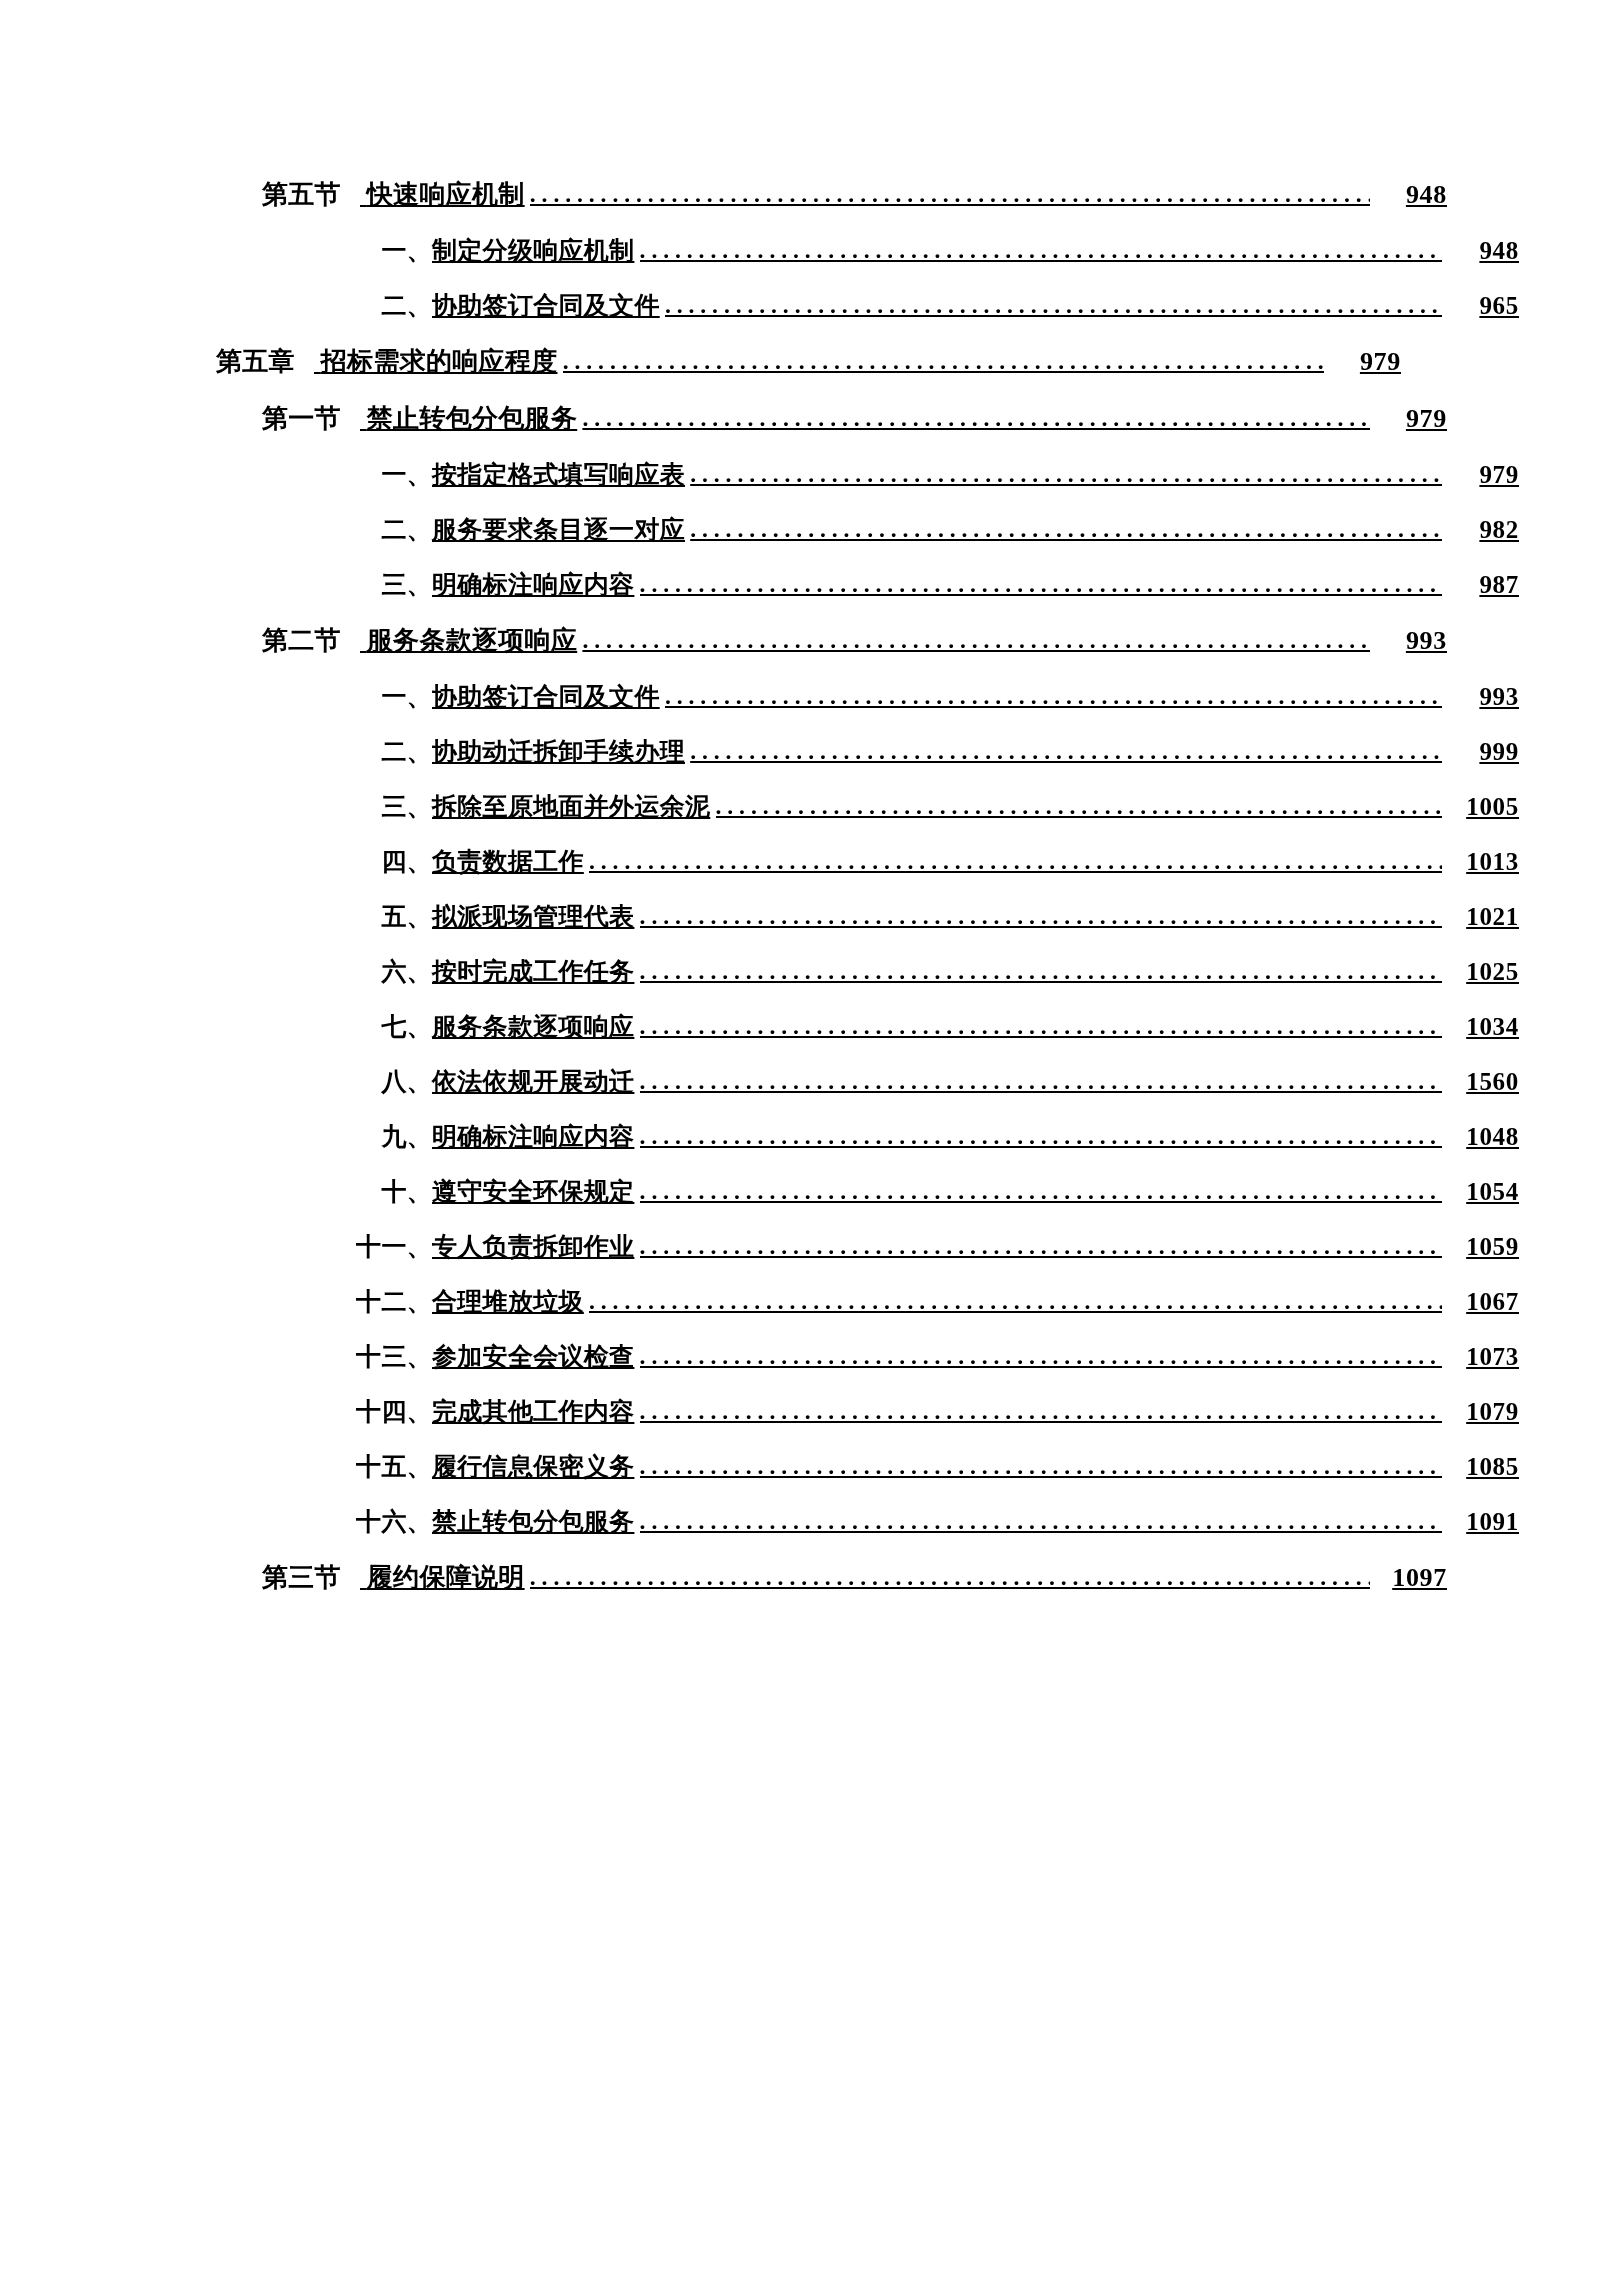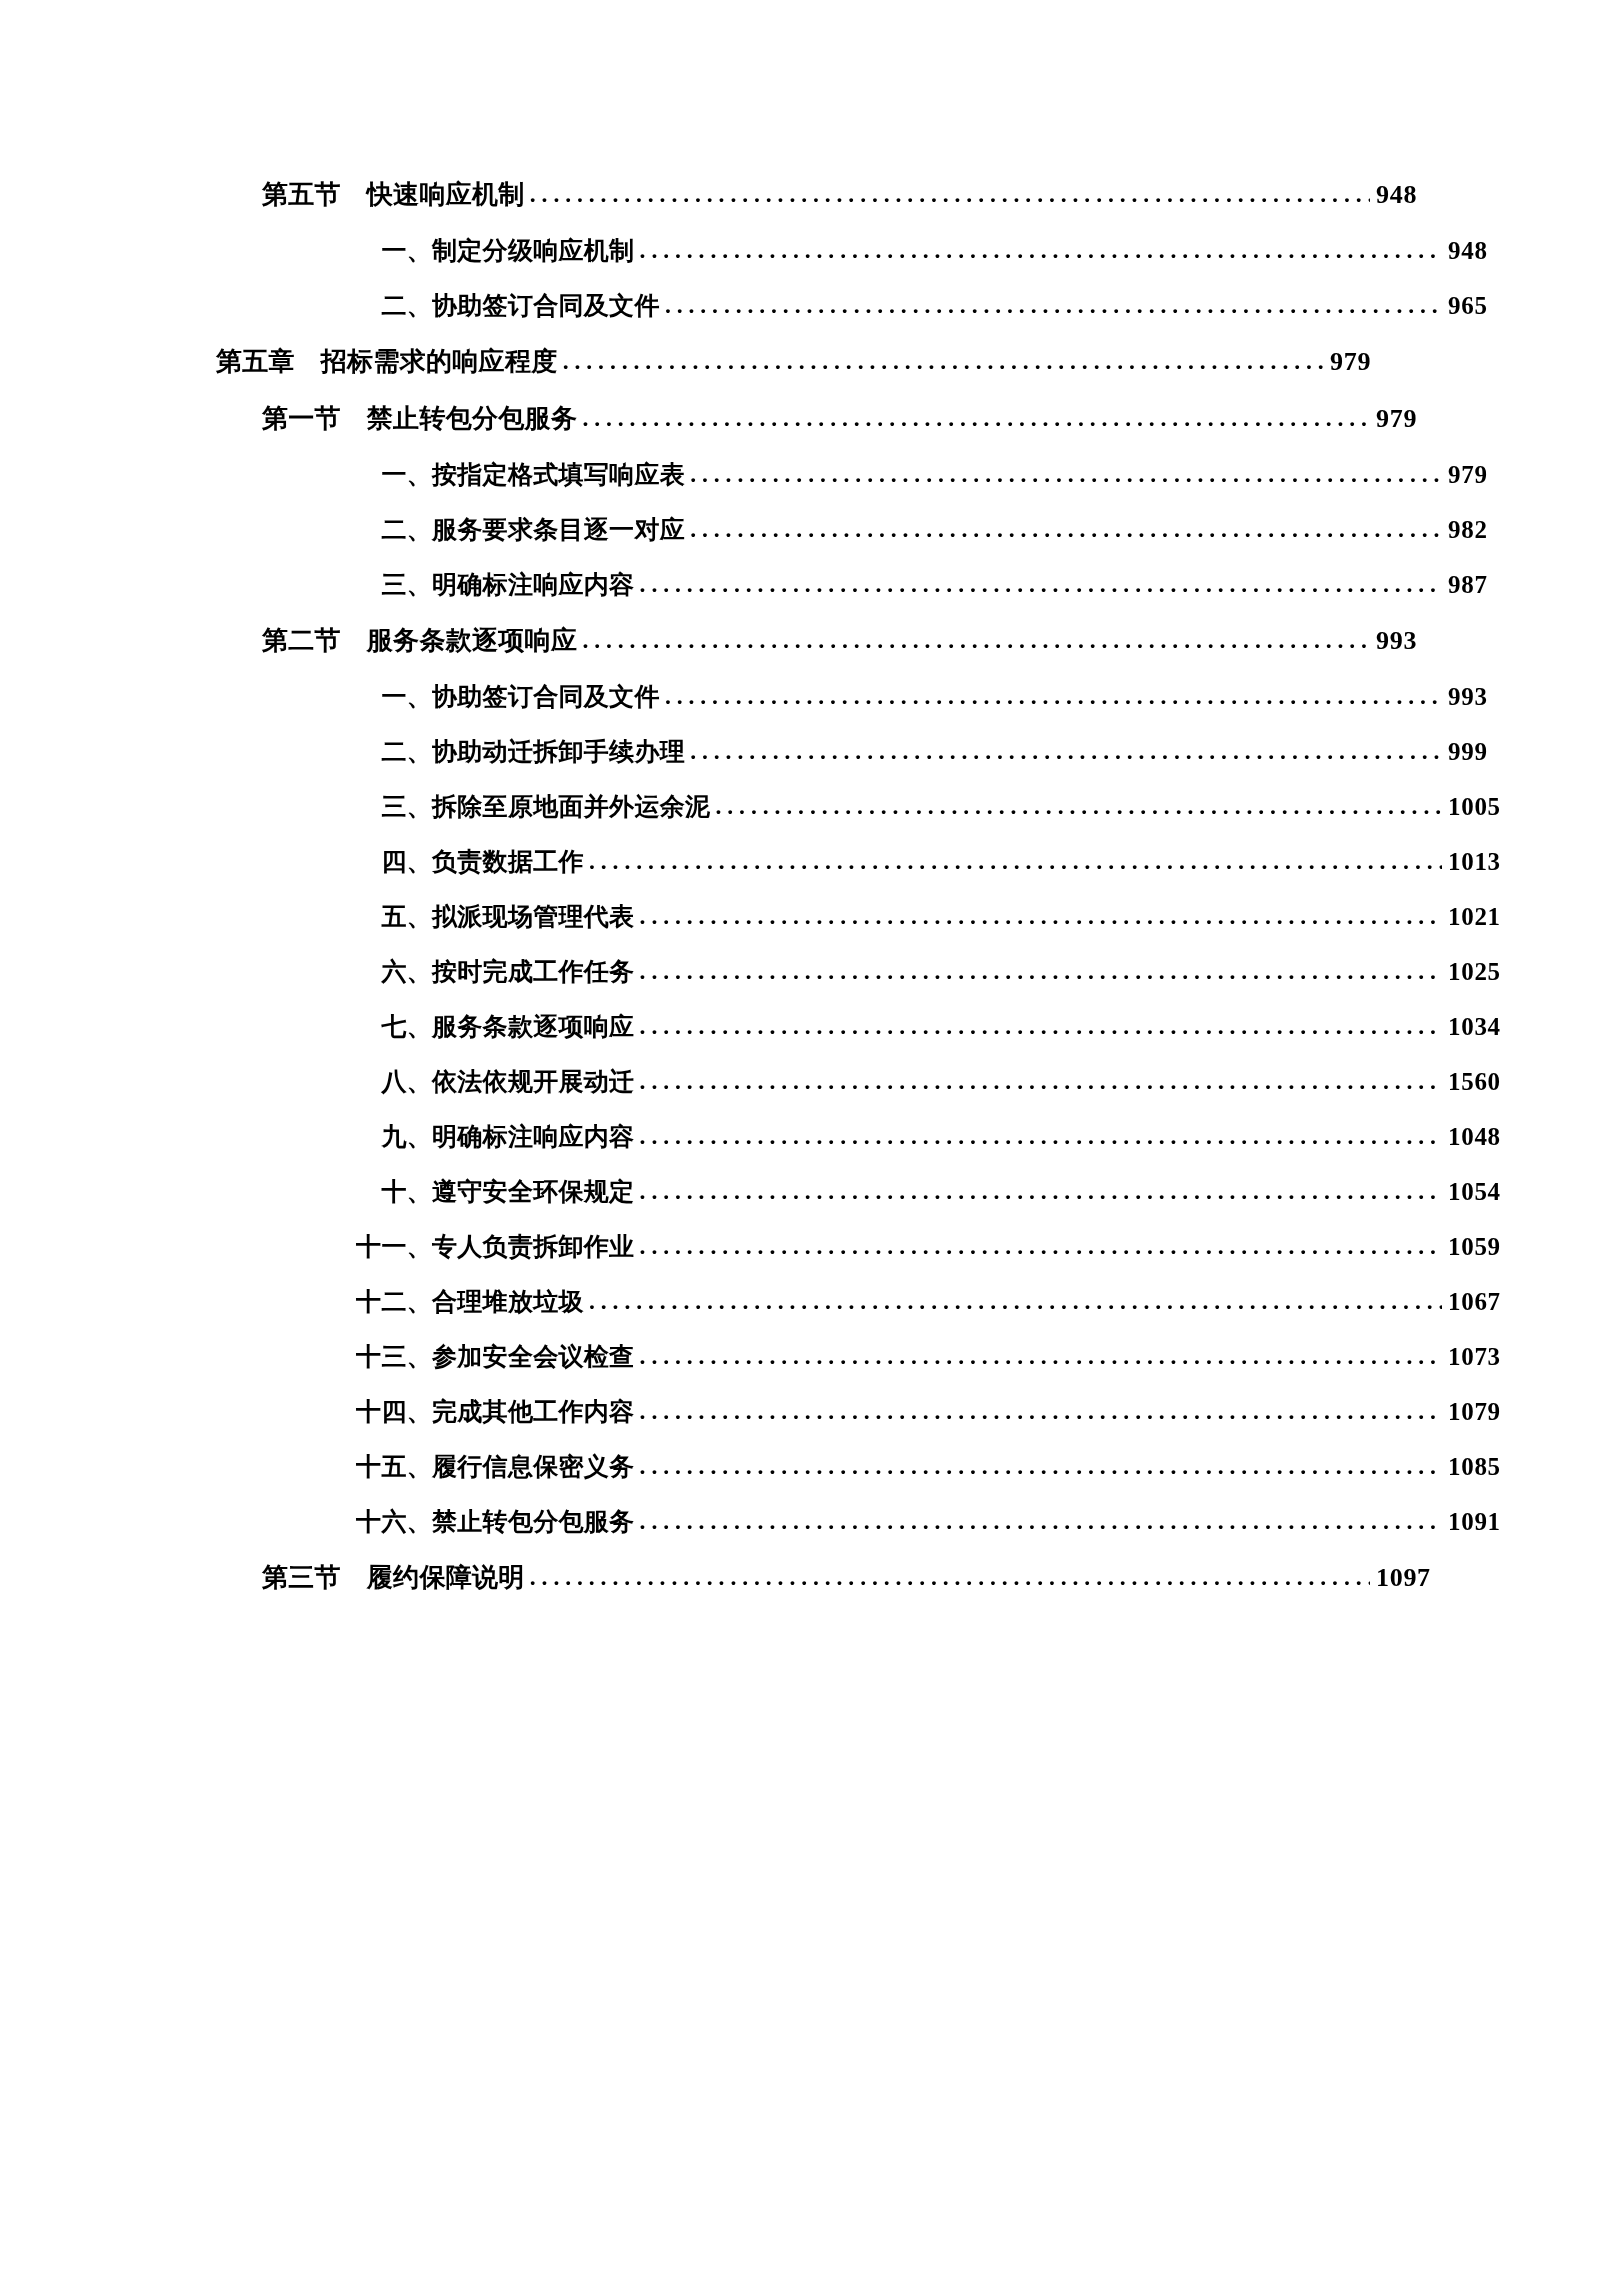--- a/index.html
+++ b/index.html
@@ -20,6 +20,7 @@
     height: 2295px;
     box-sizing: border-box;
     padding: 177px 222px 0 216px;
+    text-decoration: underline;
   }
   .toc {
     display: block;

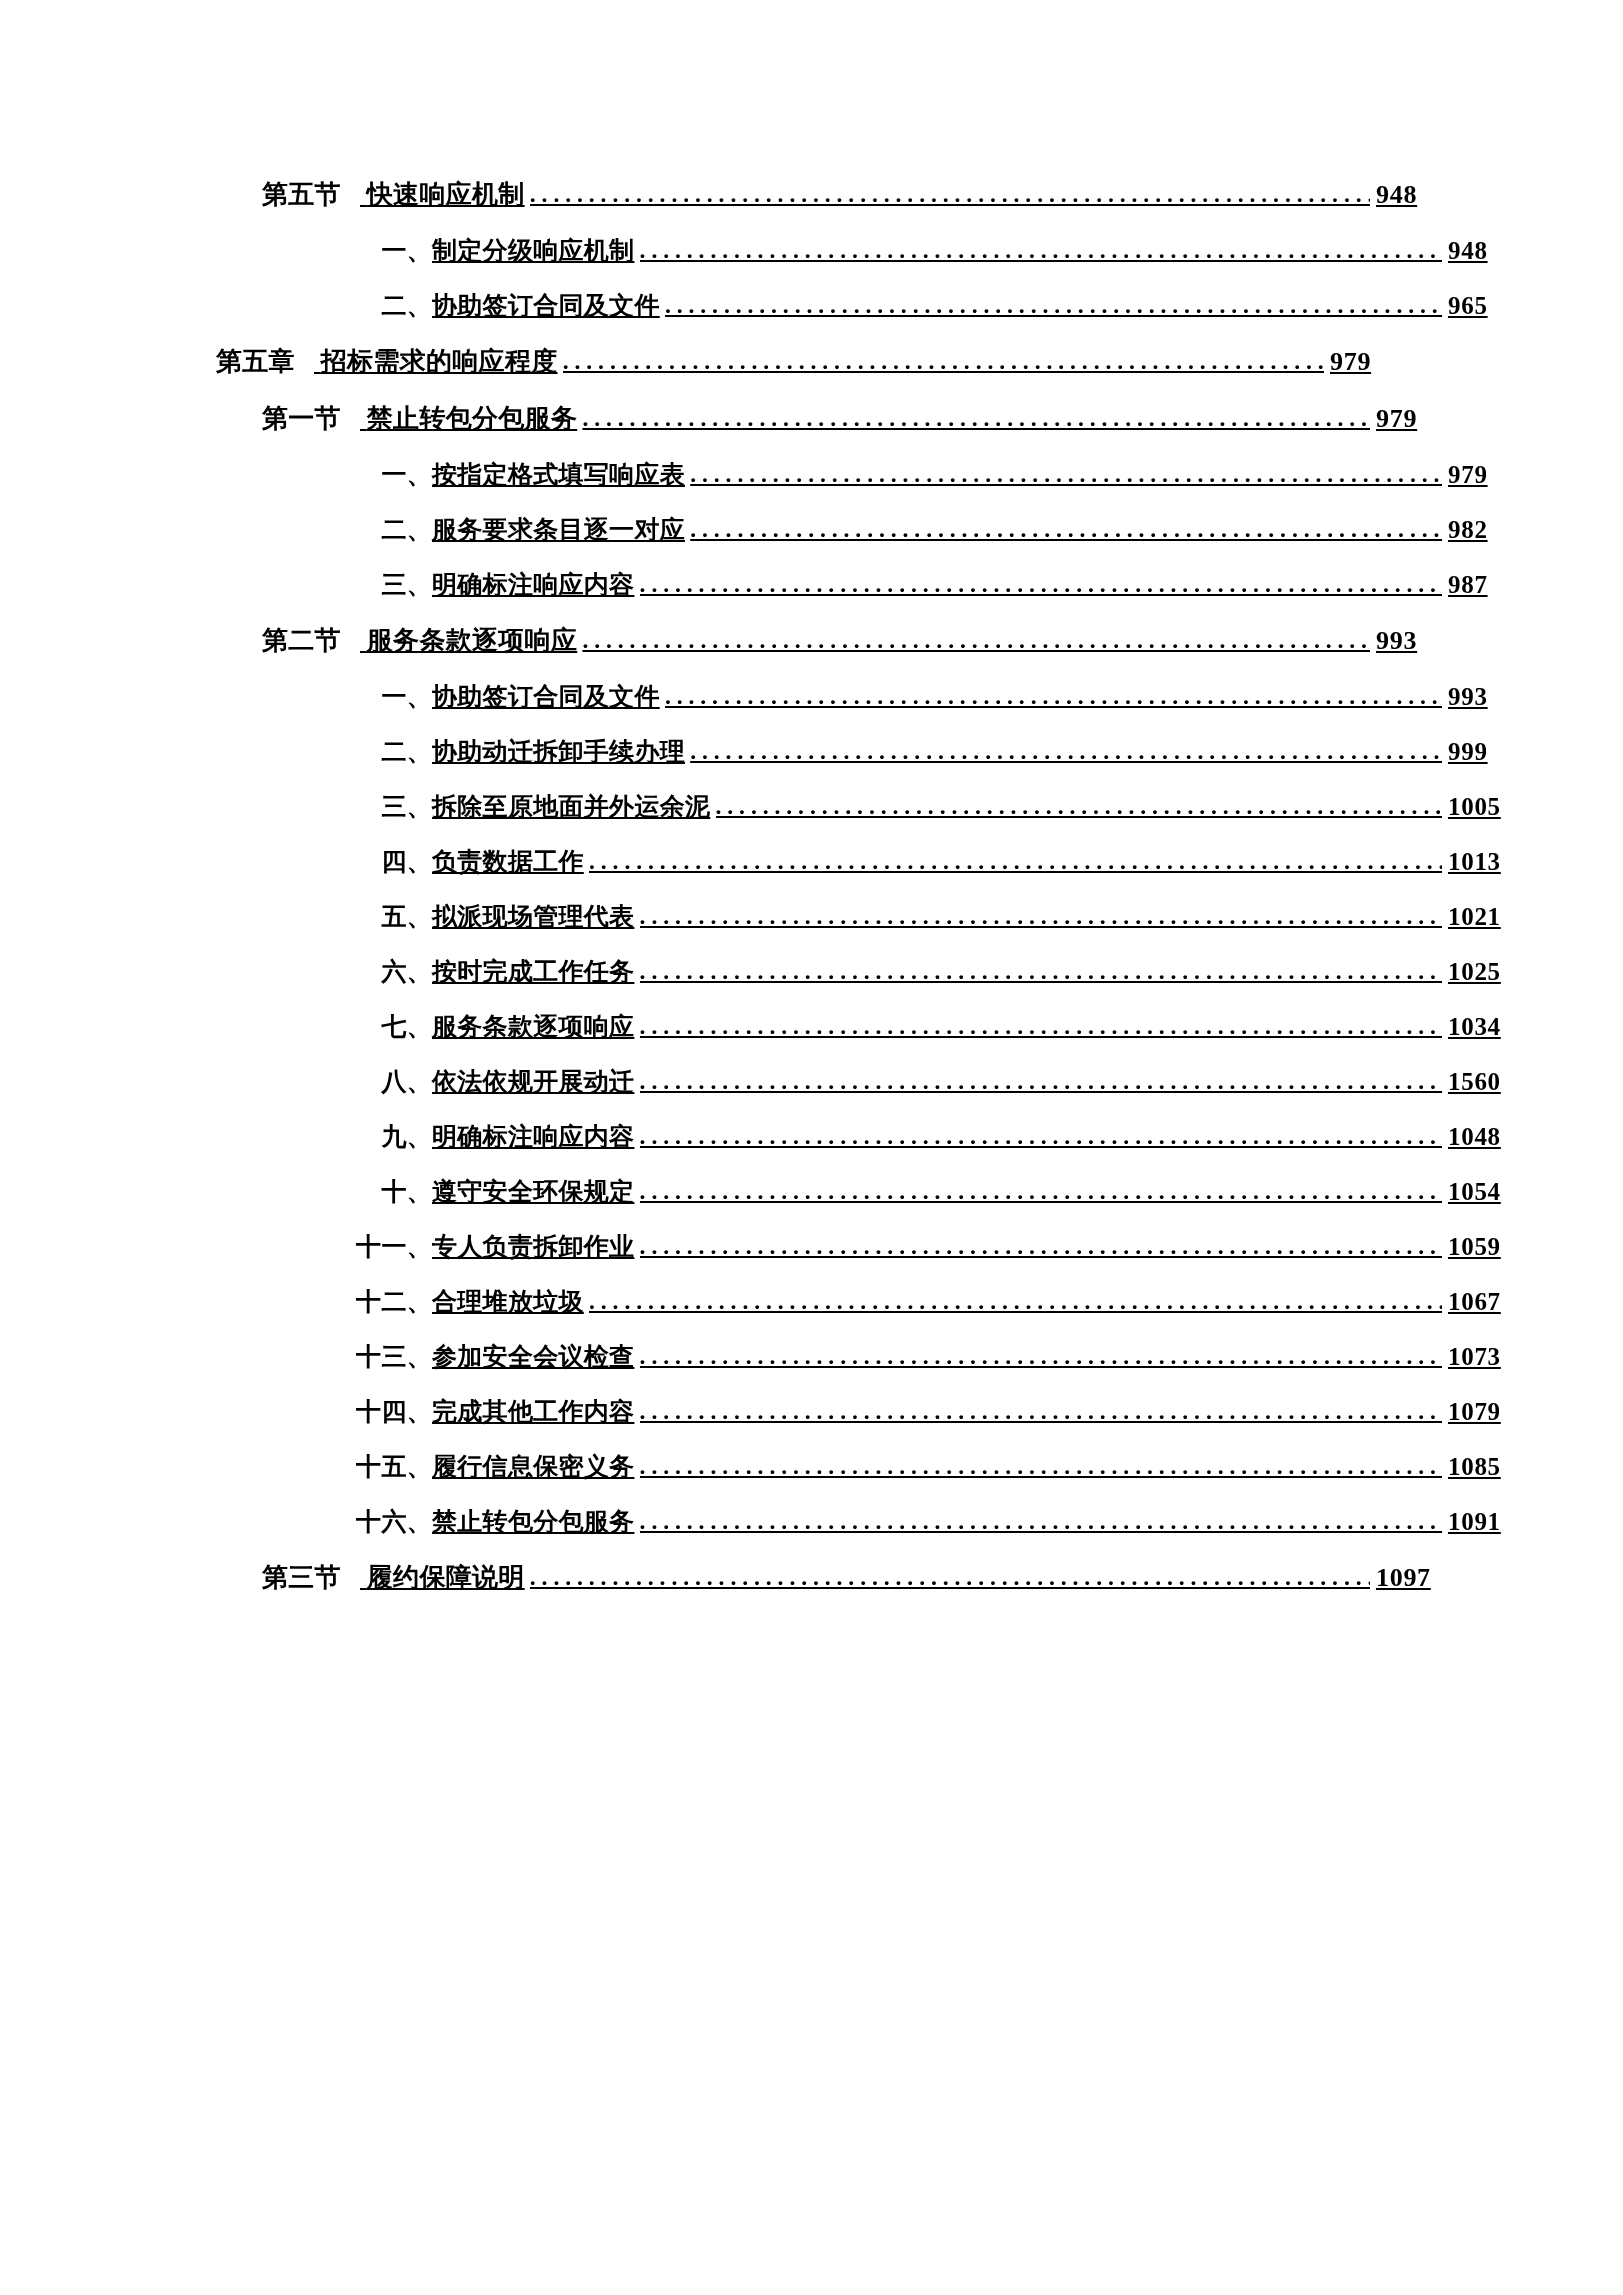--- a/index.html
+++ b/index.html
@@ -49,7 +49,7 @@
   }
   .toc-page {
     flex: 0 0 auto;
-    text-align: left;
+    text-align: right;
     font-size: 25px;
     letter-spacing: 0.7px;
     min-width: 71px;

